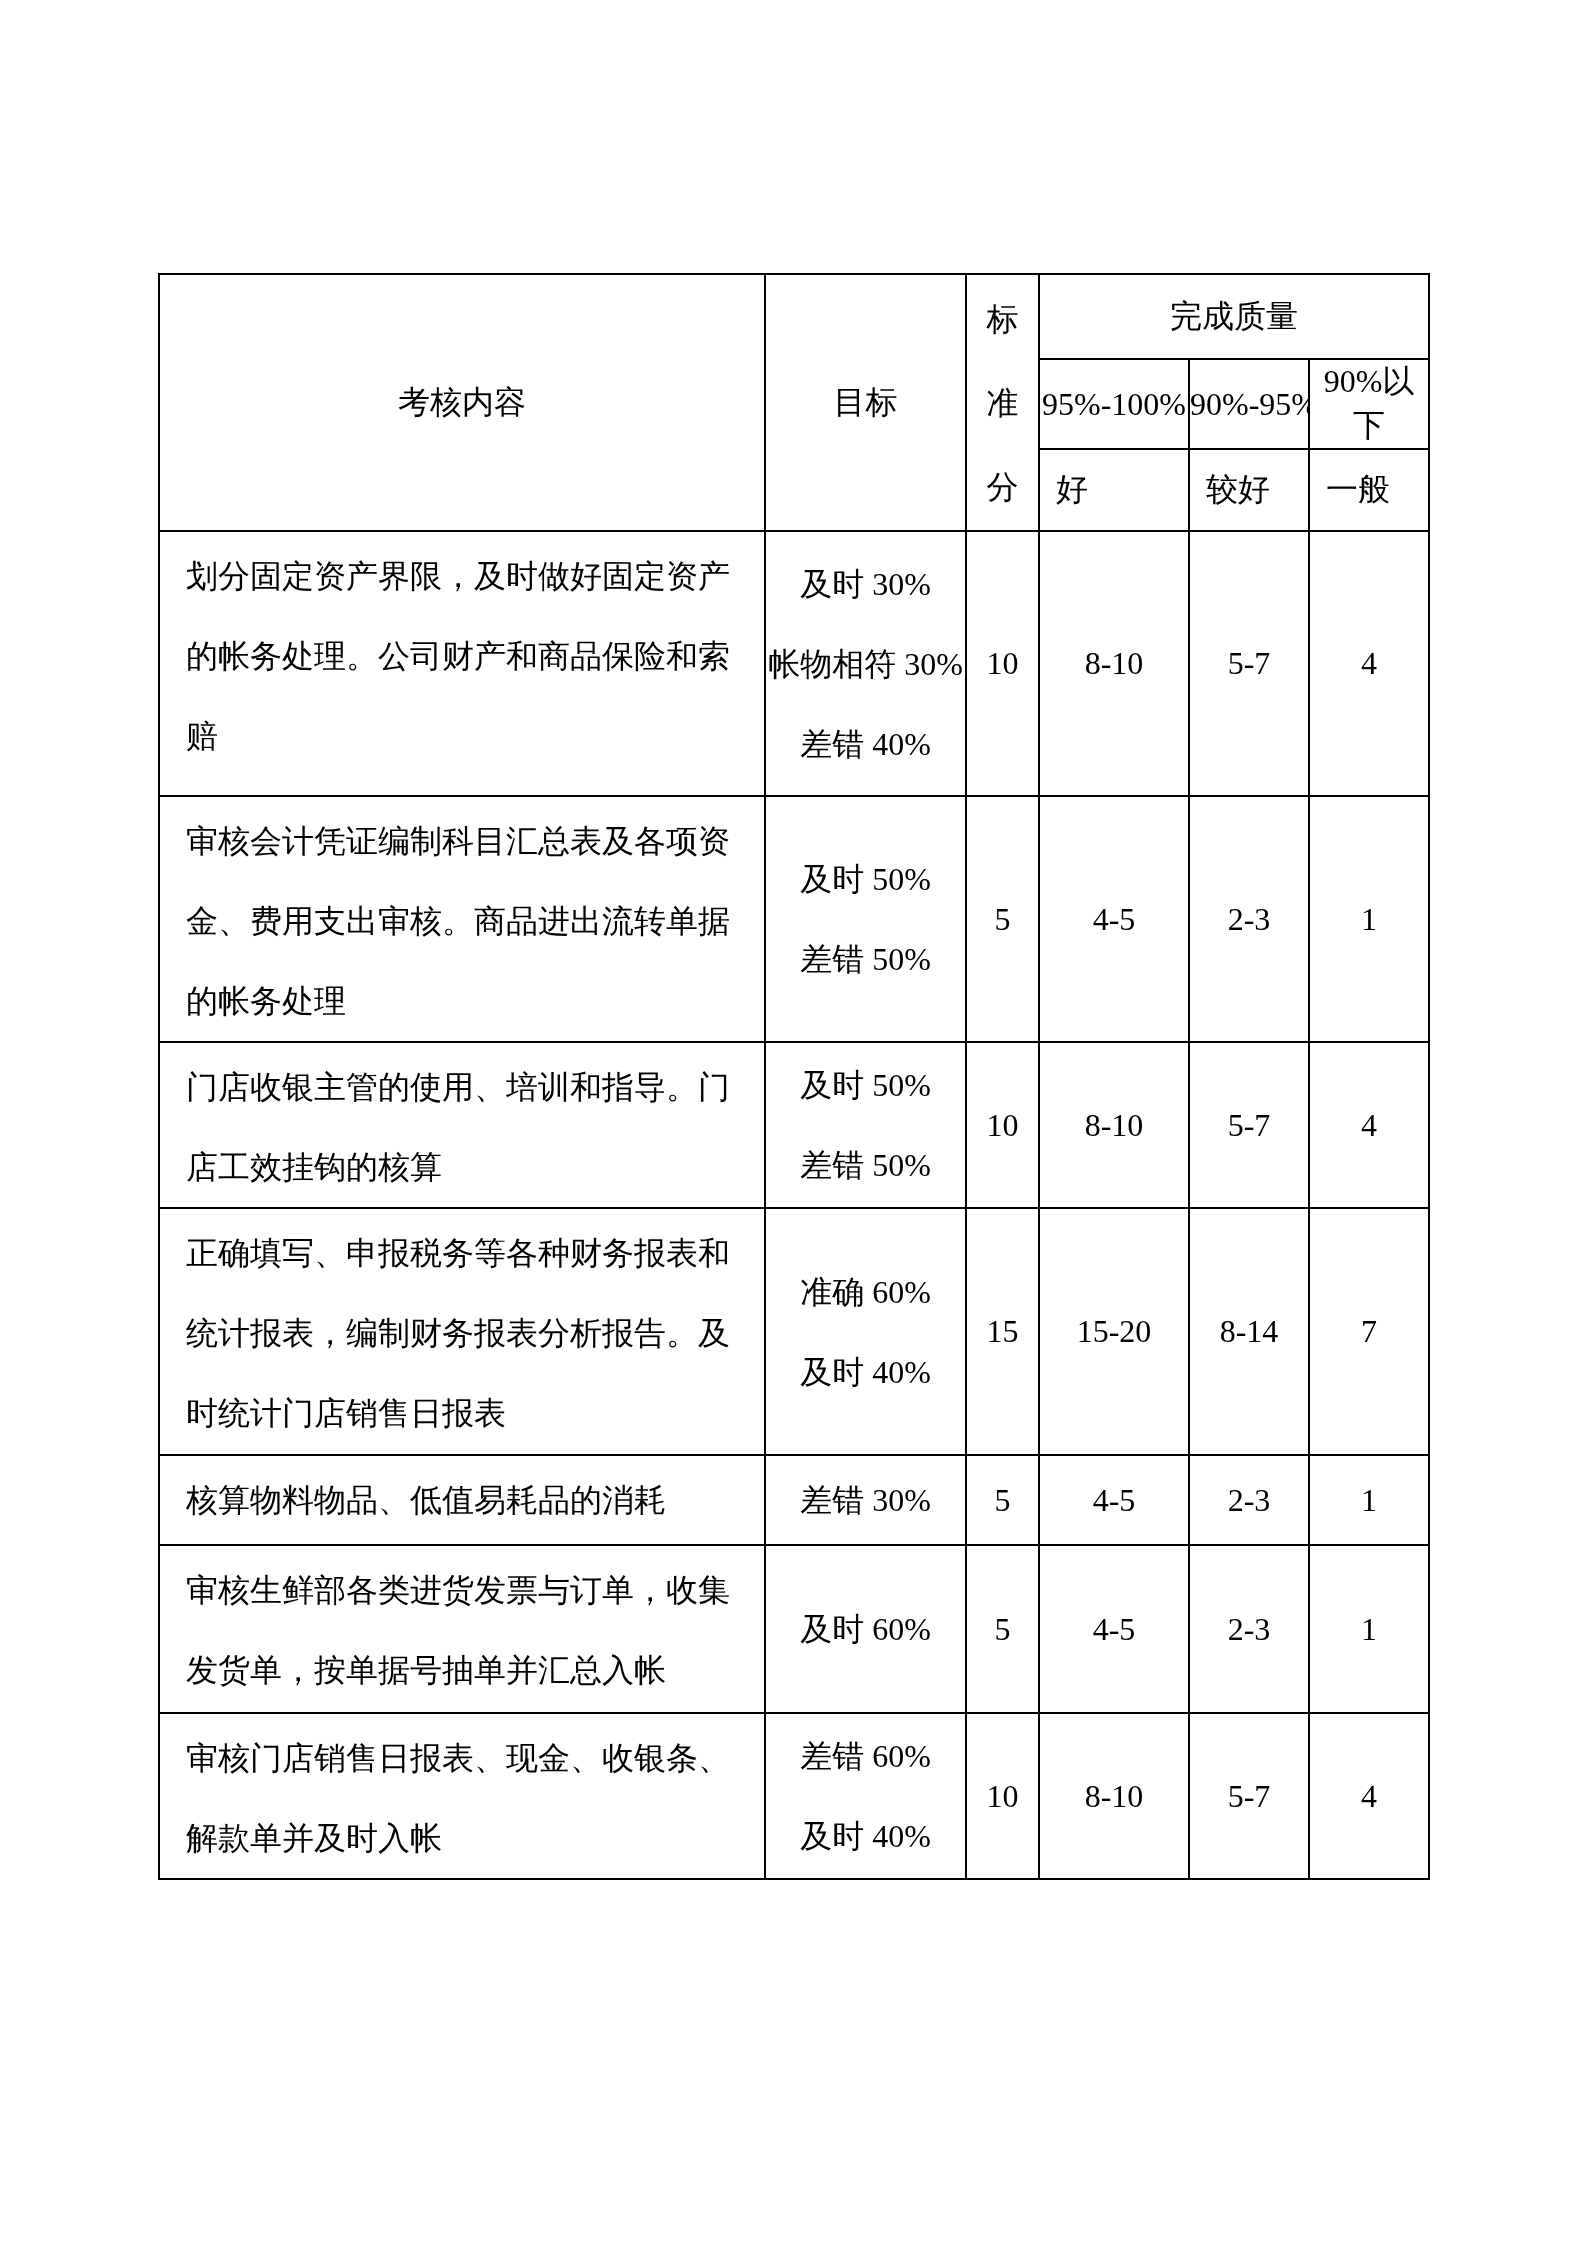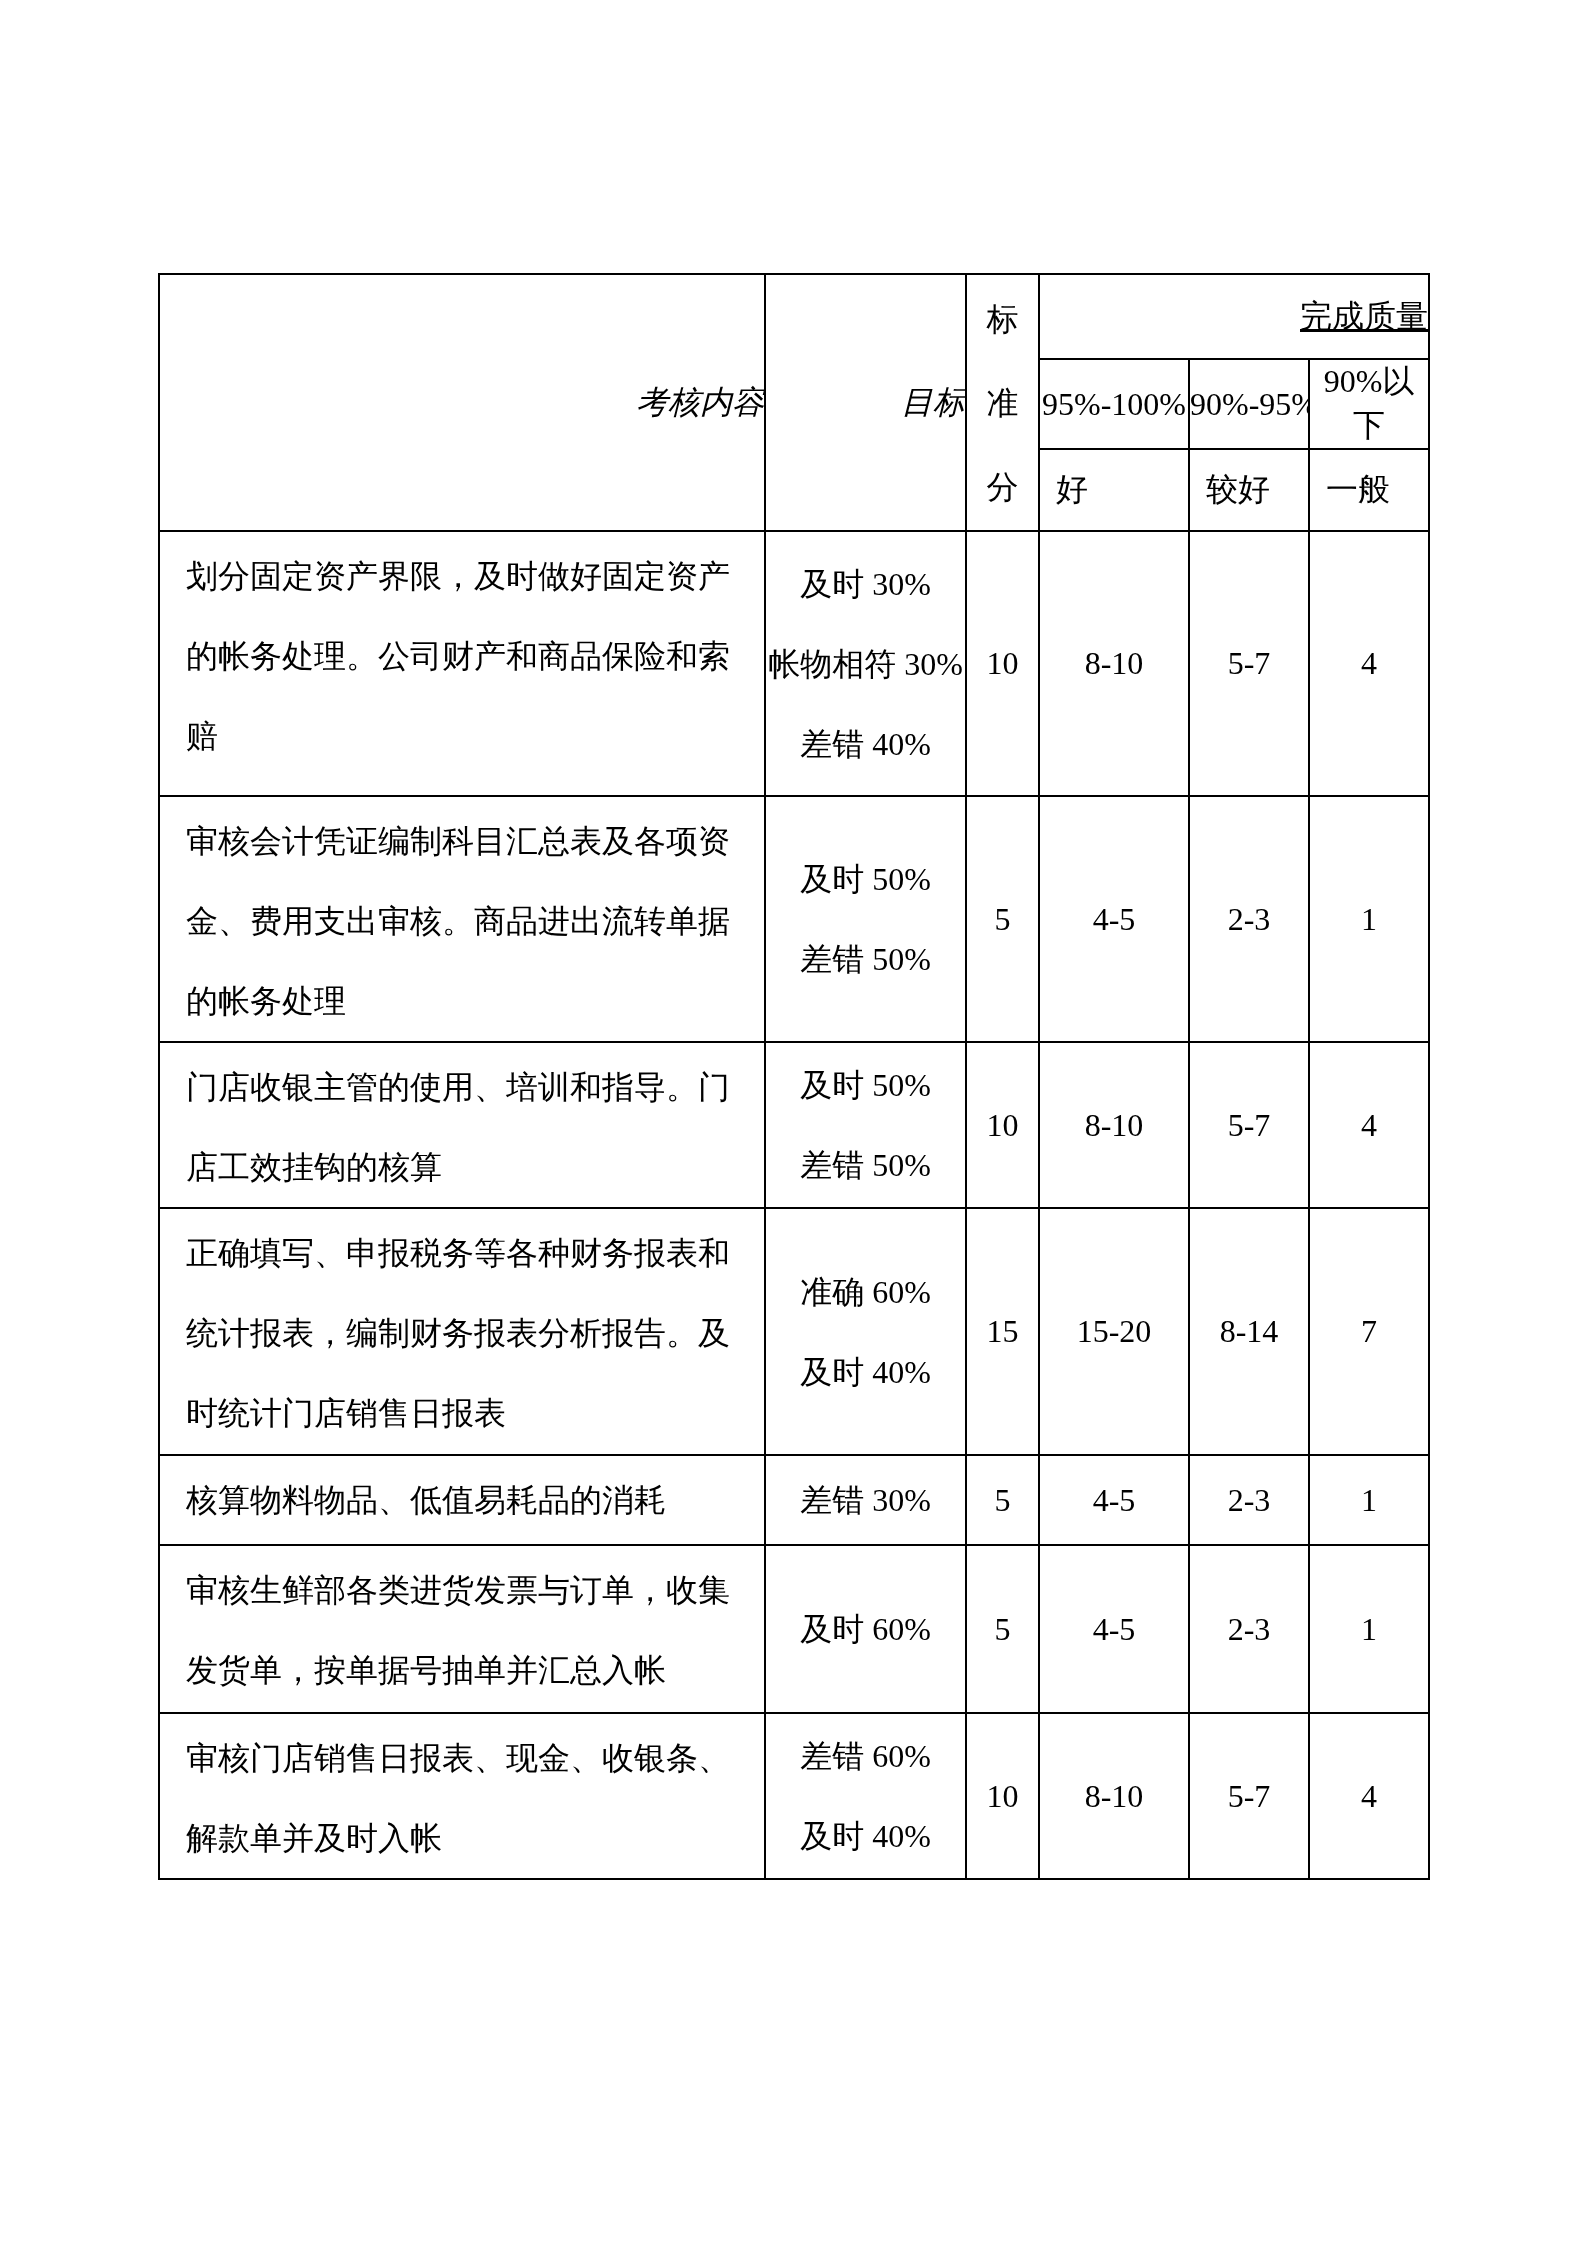--- a/index.html
+++ b/index.html
@@ -59,7 +59,7 @@
     white-space: pre-line;
     line-height: 84px;
   }
-  th.h-quality { text-align: right; vertical-align: middle; text-decoration: underline; }
+  th.h-quality { text-align: center; vertical-align: middle; }
   th.h-range { text-align: center; vertical-align: middle; }
   th.h-grade {
     text-align: left;

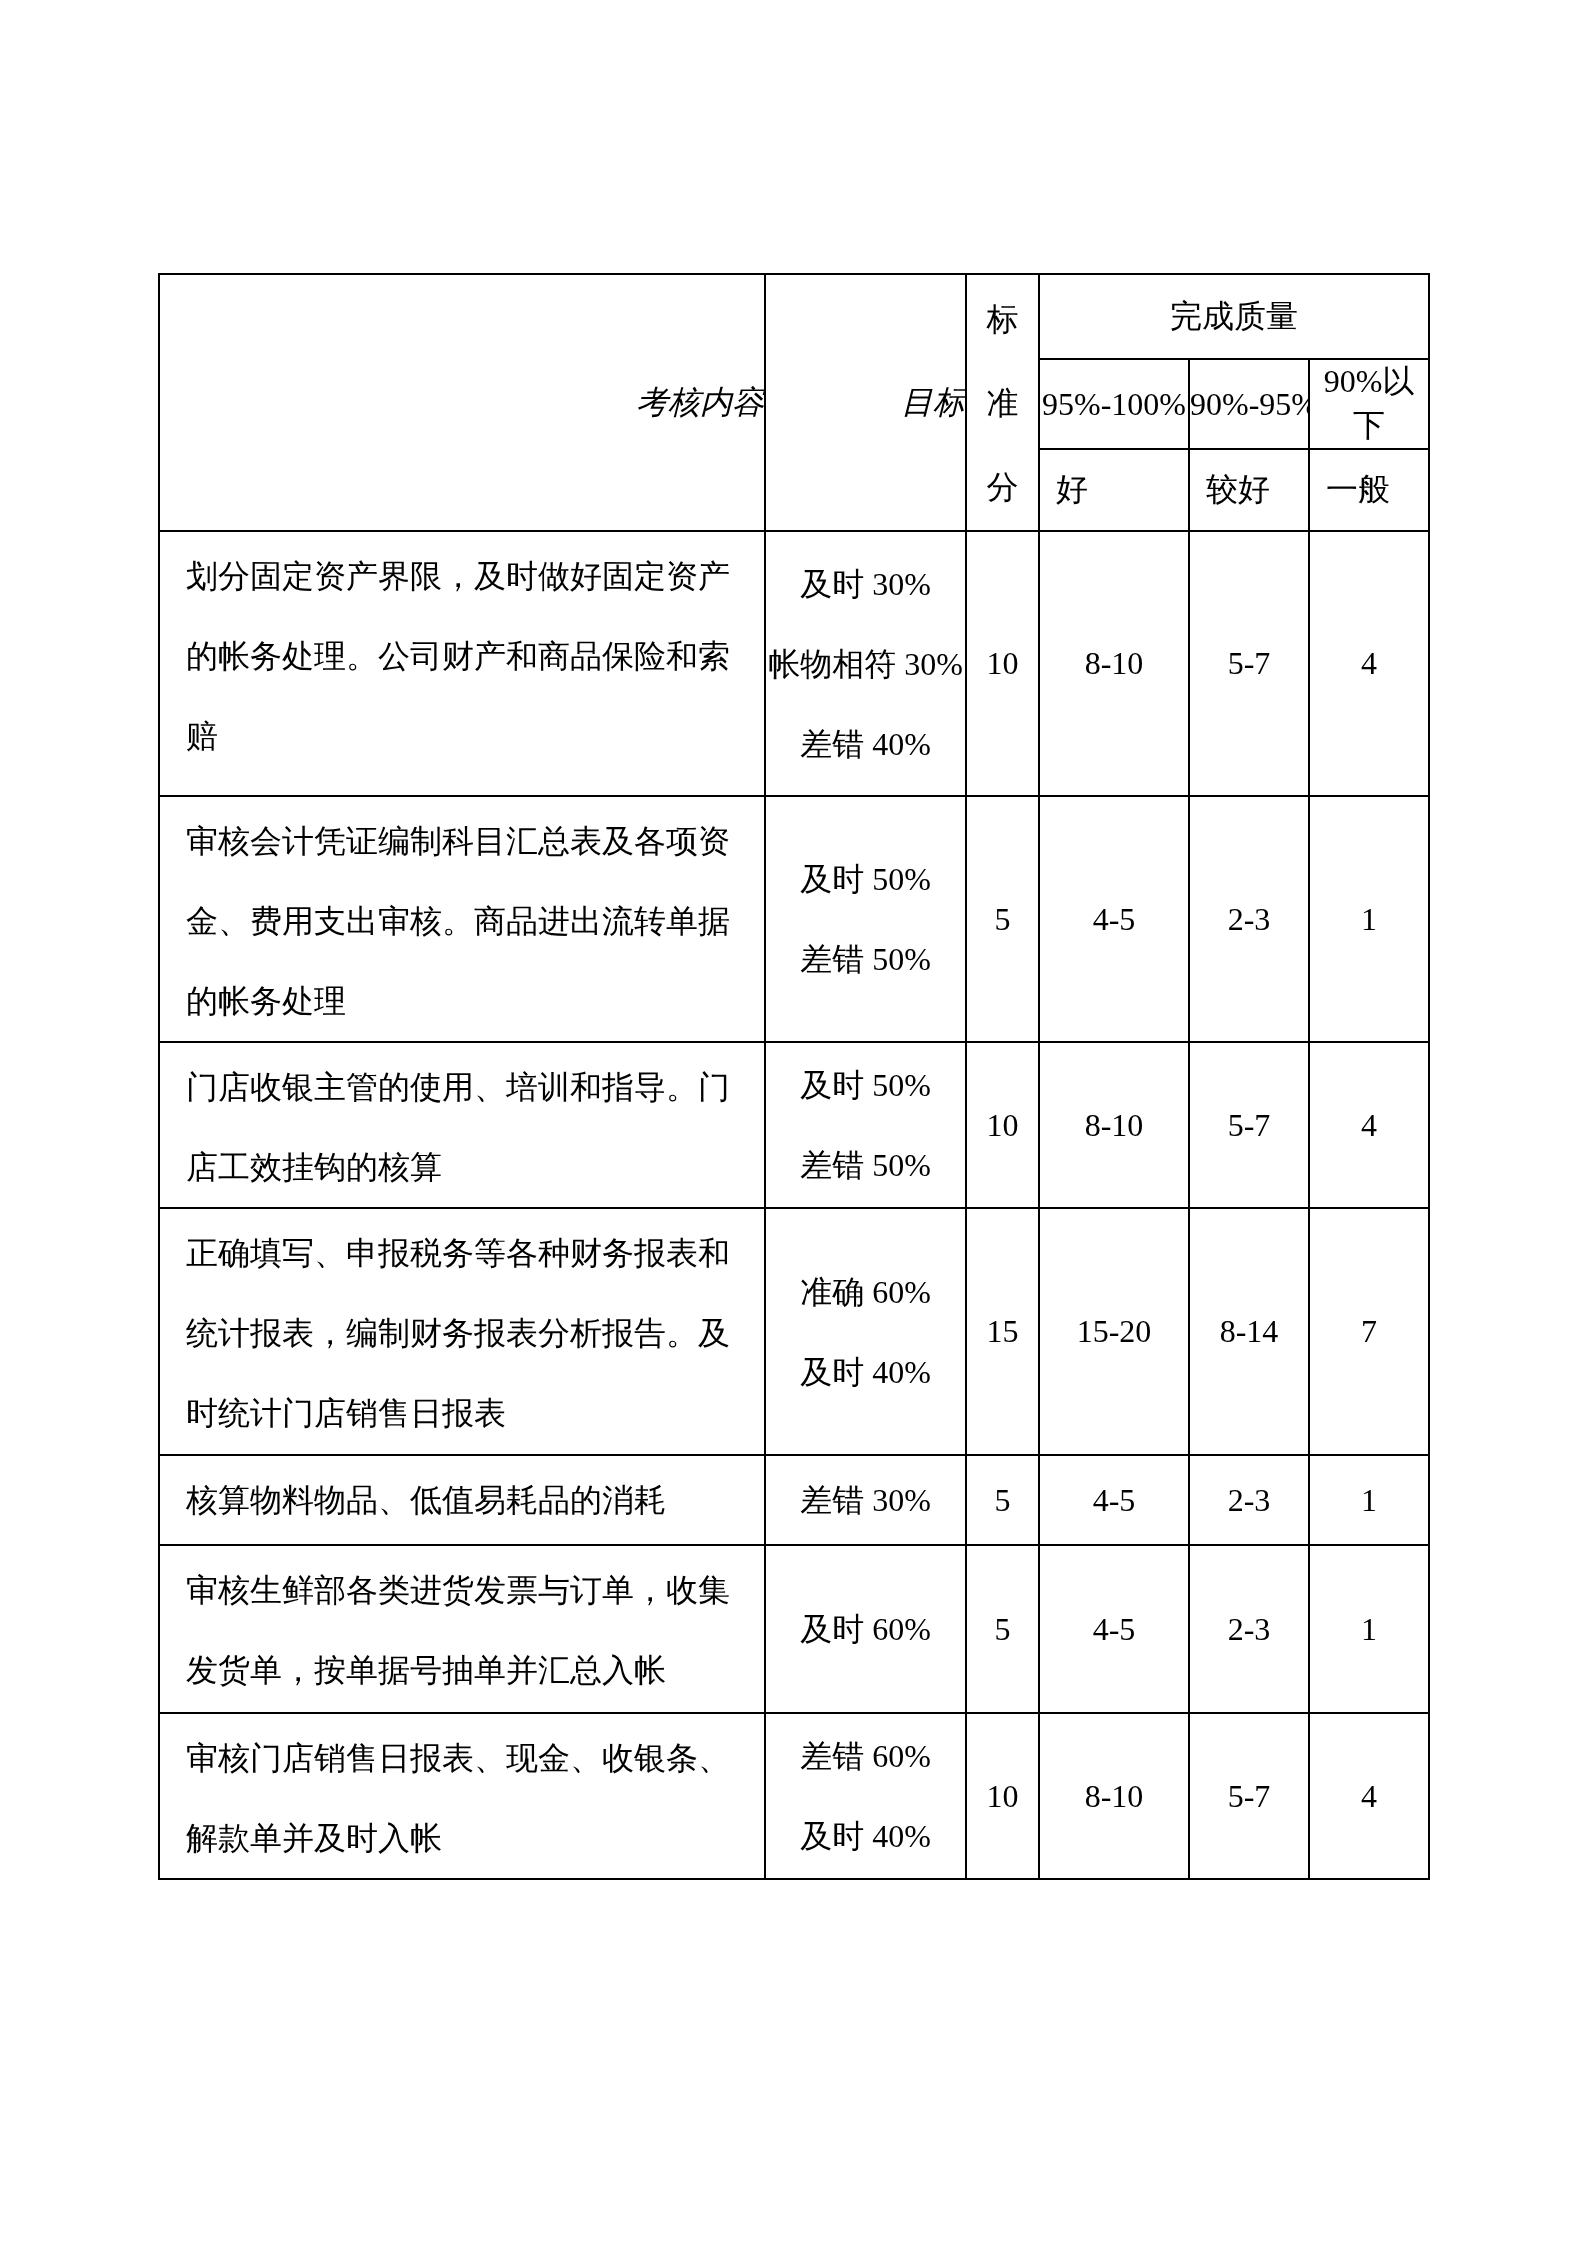--- a/index.html
+++ b/index.html
@@ -52,7 +52,7 @@
   tr.hrow-1 { height: 85px; }
   tr.hrow-2 { height: 87px; }
   tr.hrow-3 { height: 82px; }
-  th.h-content, th.h-target { text-align: right; vertical-align: middle; font-style: italic; }
+  th.h-content, th.h-target { text-align: center; vertical-align: middle; }
   th.h-score {
     text-align: center;
     vertical-align: middle;

